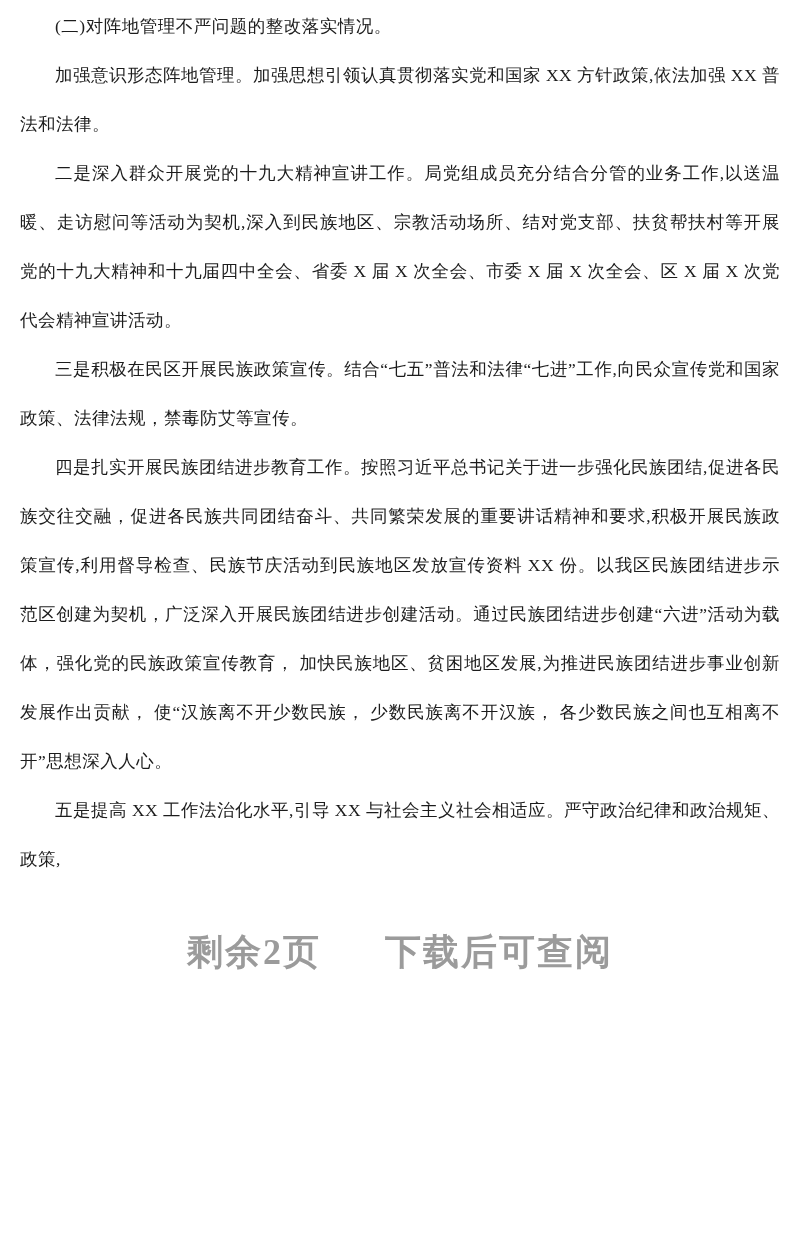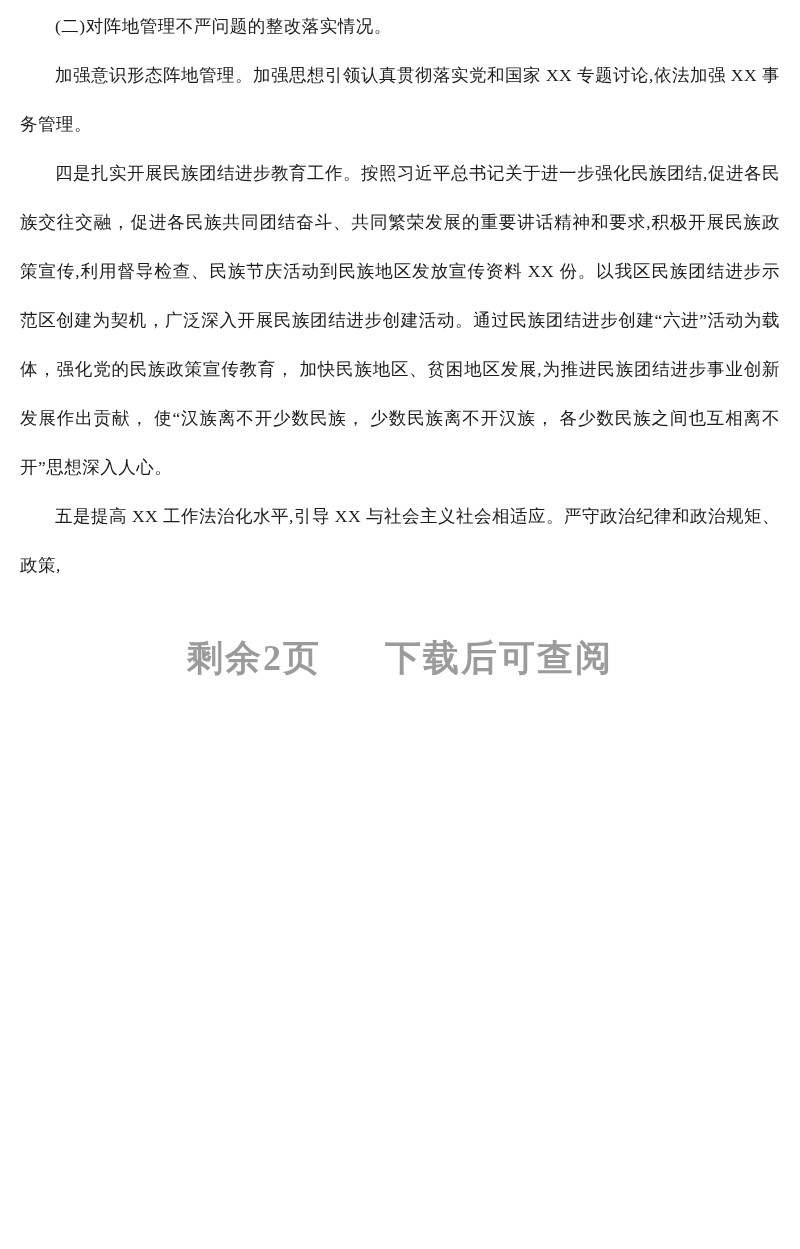--- a/index.html
+++ b/index.html
@@ -51,7 +51,7 @@
 <div class="page">
   <div class="doc">
     <p>(二)对阵地管理不严问题的整改落实情况。</p>
-    <p>加强意识形态阵地管理。加强思想引领认真贯彻落实党和国家 XX 专题讨论,依法加强 XX 事务管理。</p>
+    <p>加强意识形态阵地管理。加强思想引领认真贯彻落实党和国家 XX 方针政策,依法加强 XX 普法和法律。</p>
     <p>四是扎实开展民族团结进步教育工作。按照习近平总书记关于进一步强化民族团结,促进各民族交往交融，促进各民族共同团结奋斗、共同繁荣发展的重要讲话精神和要求,积极开展民族政策宣传,利用督导检查、民族节庆活动到民族地区发放宣传资料 XX 份。以我区民族团结进步示范区创建为契机，广泛深入开展民族团结进步创建活动。通过民族团结进步创建“六进”活动为载体，强化党的民族政策宣传教育， 加快民族地区、贫困地区发展,为推进民族团结进步事业创新发展作出贡献， 使“汉族离不开少数民族， 少数民族离不开汉族， 各少数民族之间也互相离不开”思想深入人心。</p>
     <p>五是提高 XX 工作法治化水平,引导 XX 与社会主义社会相适应。严守政治纪律和政治规矩、政策,</p>
   </div>

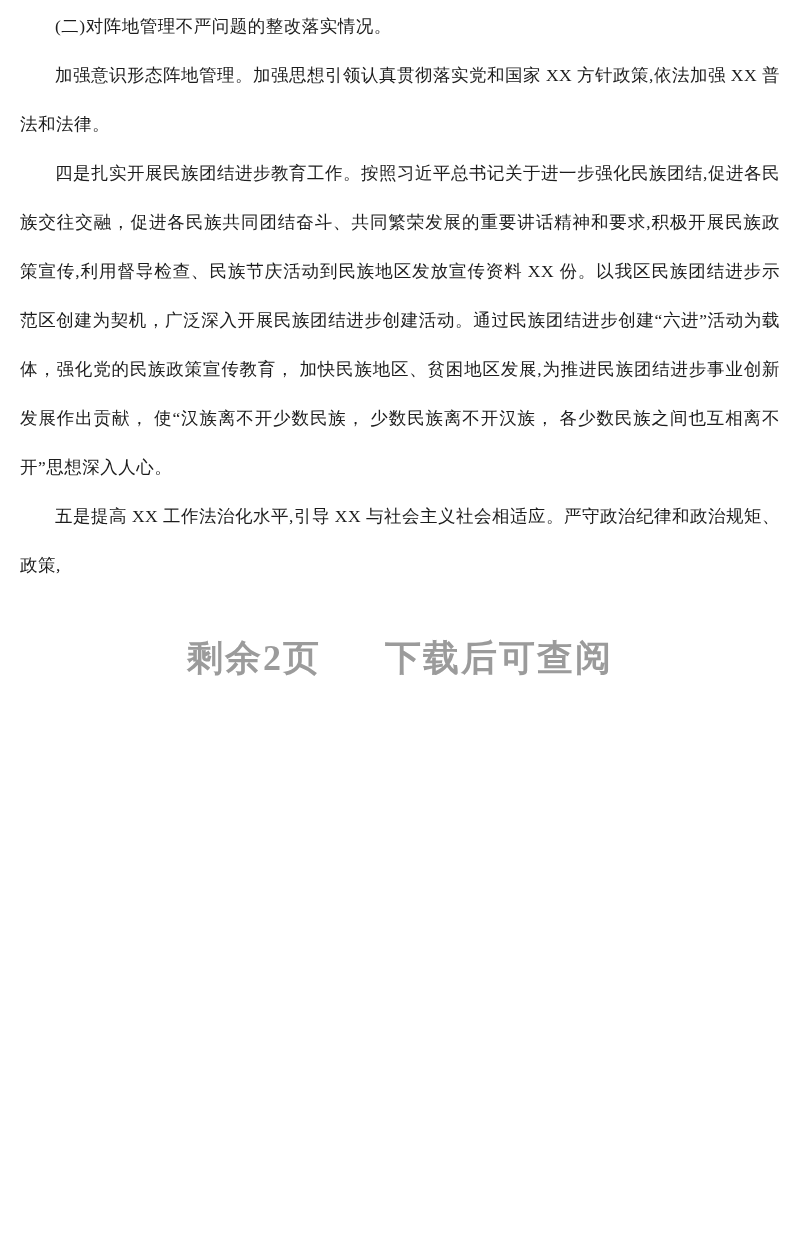--- a/index.html
+++ b/index.html
@@ -52,6 +52,7 @@
   <div class="doc">
     <p>(二)对阵地管理不严问题的整改落实情况。</p>
     <p>加强意识形态阵地管理。加强思想引领认真贯彻落实党和国家 XX 方针政策,依法加强 XX 普法和法律。</p>
+    <p>二是深入群众开展党的十九大精神宣讲工作。局党组成员充分结合分管的业务工作,以送温暖、走访慰问等活动为契机,深入到民族地区、宗教活动场所、结对党支部、扶贫帮扶村等开展党的十九大精神和十九届四中全会、省委 X 届 X 次全会、市委 X 届 X 次全会、区 X 届 X 次党代会精神宣讲活动。</p>
     <p>四是扎实开展民族团结进步教育工作。按照习近平总书记关于进一步强化民族团结,促进各民族交往交融，促进各民族共同团结奋斗、共同繁荣发展的重要讲话精神和要求,积极开展民族政策宣传,利用督导检查、民族节庆活动到民族地区发放宣传资料 XX 份。以我区民族团结进步示范区创建为契机，广泛深入开展民族团结进步创建活动。通过民族团结进步创建“六进”活动为载体，强化党的民族政策宣传教育， 加快民族地区、贫困地区发展,为推进民族团结进步事业创新发展作出贡献， 使“汉族离不开少数民族， 少数民族离不开汉族， 各少数民族之间也互相离不开”思想深入人心。</p>
     <p>五是提高 XX 工作法治化水平,引导 XX 与社会主义社会相适应。严守政治纪律和政治规矩、政策,</p>
   </div>

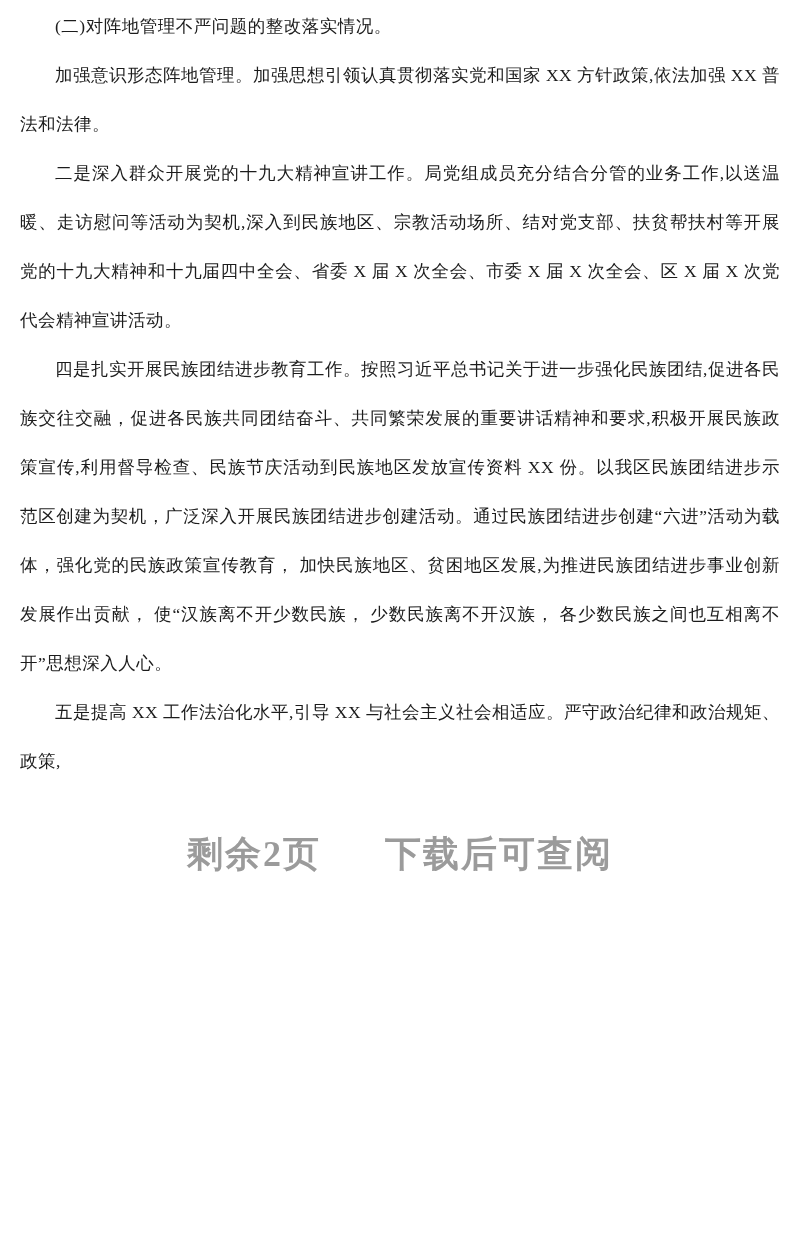--- a/index.html
+++ b/index.html
@@ -53,6 +53,7 @@
     <p>(二)对阵地管理不严问题的整改落实情况。</p>
     <p>加强意识形态阵地管理。加强思想引领认真贯彻落实党和国家 XX 方针政策,依法加强 XX 普法和法律。</p>
     <p>二是深入群众开展党的十九大精神宣讲工作。局党组成员充分结合分管的业务工作,以送温暖、走访慰问等活动为契机,深入到民族地区、宗教活动场所、结对党支部、扶贫帮扶村等开展党的十九大精神和十九届四中全会、省委 X 届 X 次全会、市委 X 届 X 次全会、区 X 届 X 次党代会精神宣讲活动。</p>
+    <p>三是积极在民区开展民族政策宣传。结合“七五”普法和法律“七进”工作,向民众宣传党和国家政策、法律法规，禁毒防艾等宣传。</p>
     <p>四是扎实开展民族团结进步教育工作。按照习近平总书记关于进一步强化民族团结,促进各民族交往交融，促进各民族共同团结奋斗、共同繁荣发展的重要讲话精神和要求,积极开展民族政策宣传,利用督导检查、民族节庆活动到民族地区发放宣传资料 XX 份。以我区民族团结进步示范区创建为契机，广泛深入开展民族团结进步创建活动。通过民族团结进步创建“六进”活动为载体，强化党的民族政策宣传教育， 加快民族地区、贫困地区发展,为推进民族团结进步事业创新发展作出贡献， 使“汉族离不开少数民族， 少数民族离不开汉族， 各少数民族之间也互相离不开”思想深入人心。</p>
     <p>五是提高 XX 工作法治化水平,引导 XX 与社会主义社会相适应。严守政治纪律和政治规矩、政策,</p>
   </div>

